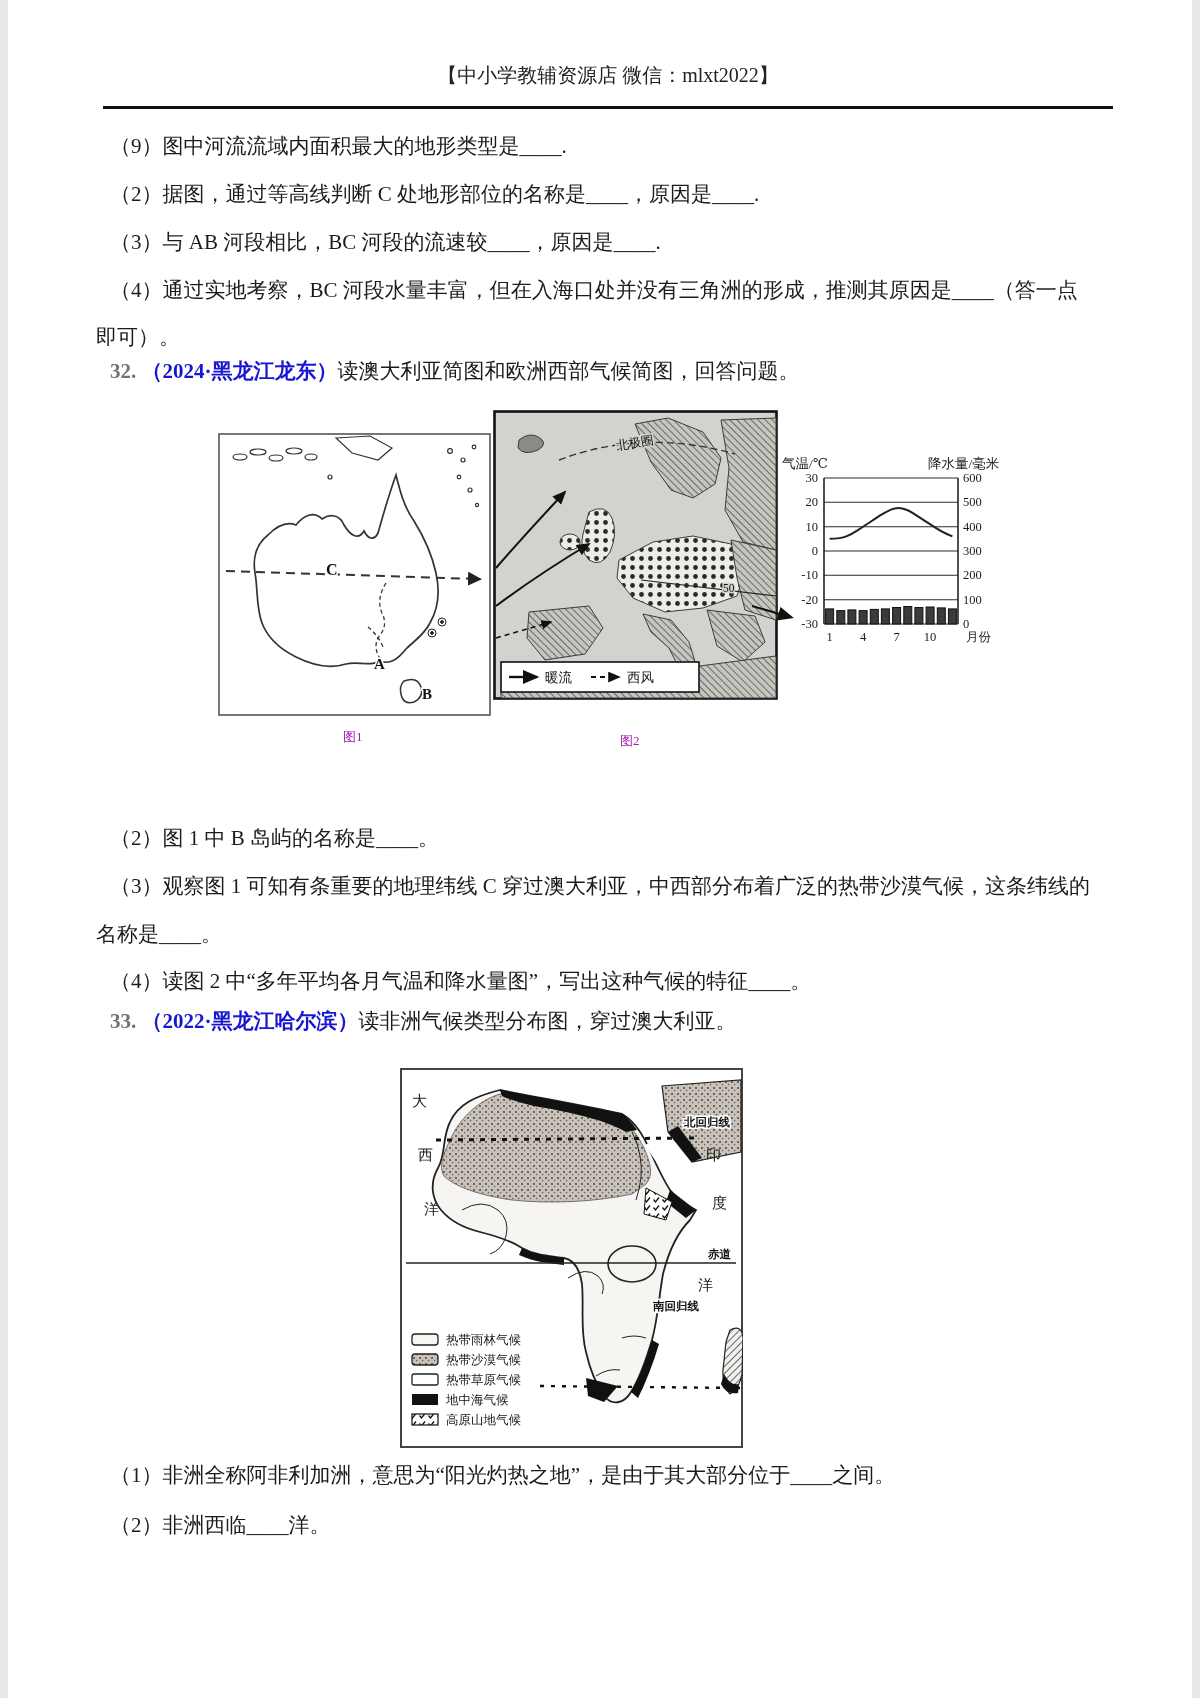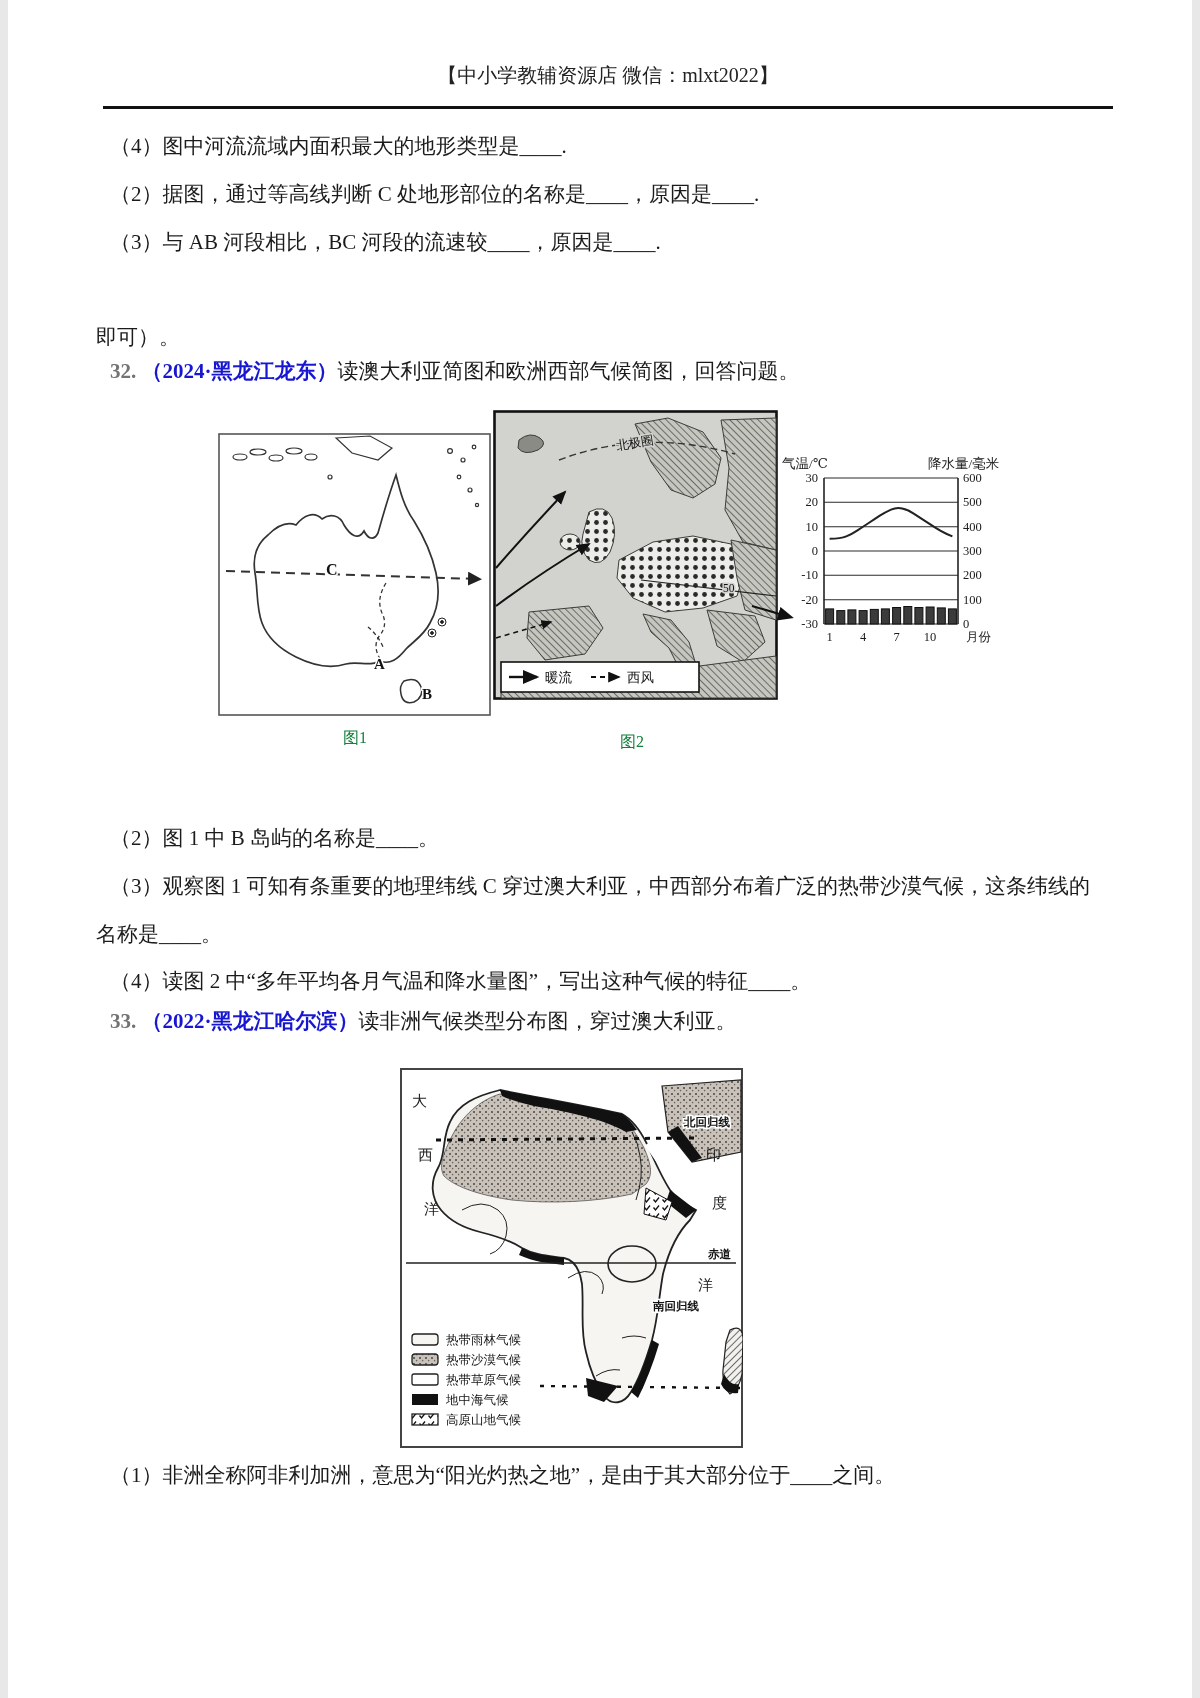--- a/index.html
+++ b/index.html
@@ -24,7 +24,7 @@
   <div class="hdr">【中小学教辅资源店 微信：mlxt2022】</div>
   <div class="rule"></div>
 
-  <div class="line ind" style="top:131px">（4）图中河流流域内面积最大的地形类型是____.</div>
+  <div class="line ind" style="top:131px">（9）图中河流流域内面积最大的地形类型是____.</div>
   <div class="line ind" style="top:179px">（2）据图，通过等高线判断 C 处地形部位的名称是____，原因是____.</div>
   <div class="line ind" style="top:227px">（3）与 AB 河段相比，BC 河段的流速较____，原因是____.</div>
   <div class="line" style="top:322px">即可）。</div>

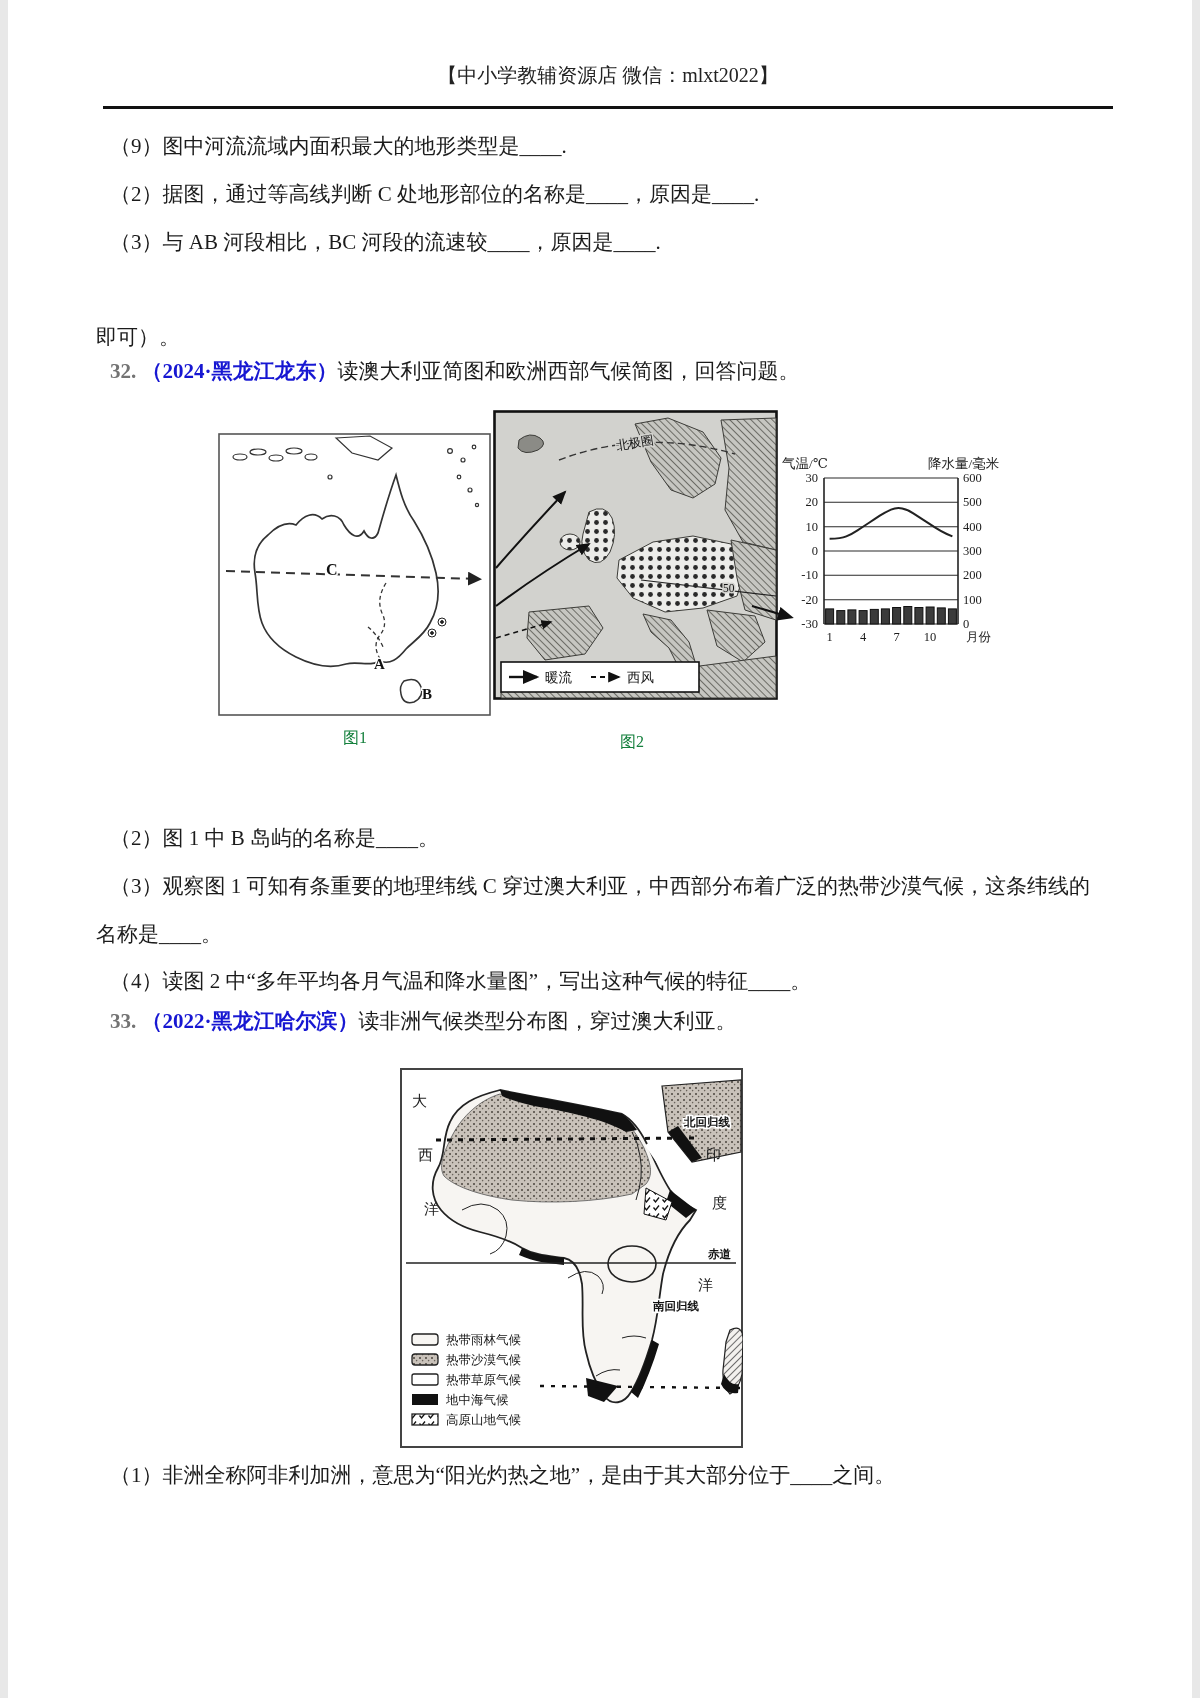--- a/index.html
+++ b/index.html
@@ -27,6 +27,7 @@
   <div class="line ind" style="top:131px">（9）图中河流流域内面积最大的地形类型是____.</div>
   <div class="line ind" style="top:179px">（2）据图，通过等高线判断 C 处地形部位的名称是____，原因是____.</div>
   <div class="line ind" style="top:227px">（3）与 AB 河段相比，BC 河段的流速较____，原因是____.</div>
+  <div class="line ind" style="top:275px">（4）通过实地考察，BC 河段水量丰富，但在入海口处并没有三角洲的形成，推测其原因是____（答一点</div>
   <div class="line" style="top:322px">即可）。</div>
 
   <div class="line ind" style="top:356px">

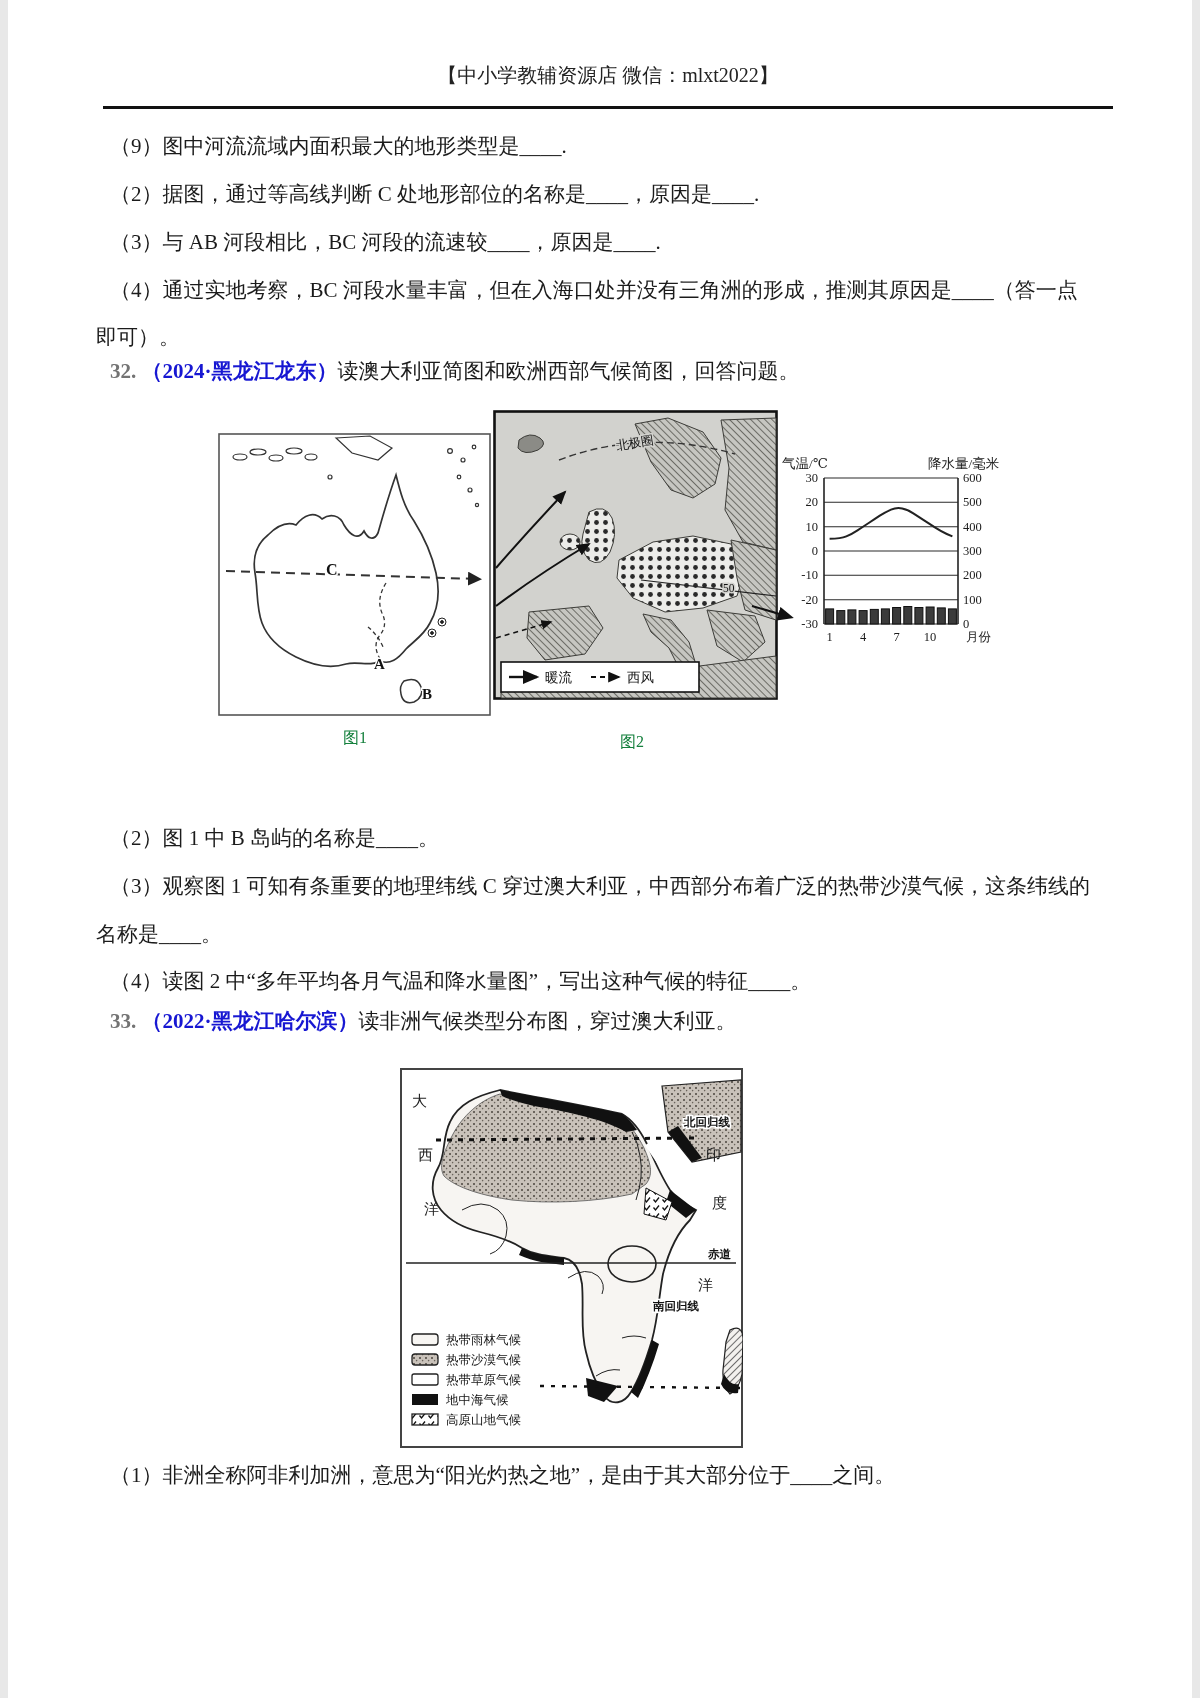--- a/index.html
+++ b/index.html
@@ -11,7 +11,7 @@
   .ind{padding-left:14px;}
   .qnum{font-weight:bold;color:#737373;}
   .src{font-weight:bold;color:#1717d2;}
-  .cap{position:absolute;font-size:16px;color:#15803d;}
+  .cap{position:absolute;font-size:13px;color:#a21caf;}
   svg text{font-family:"Liberation Serif","DejaVu Serif",serif;}
   .halo{paint-order:stroke;stroke:#ffffff;stroke-width:3px;}
   .haloG{paint-order:stroke;stroke:#d2d2ce;stroke-width:3px;}

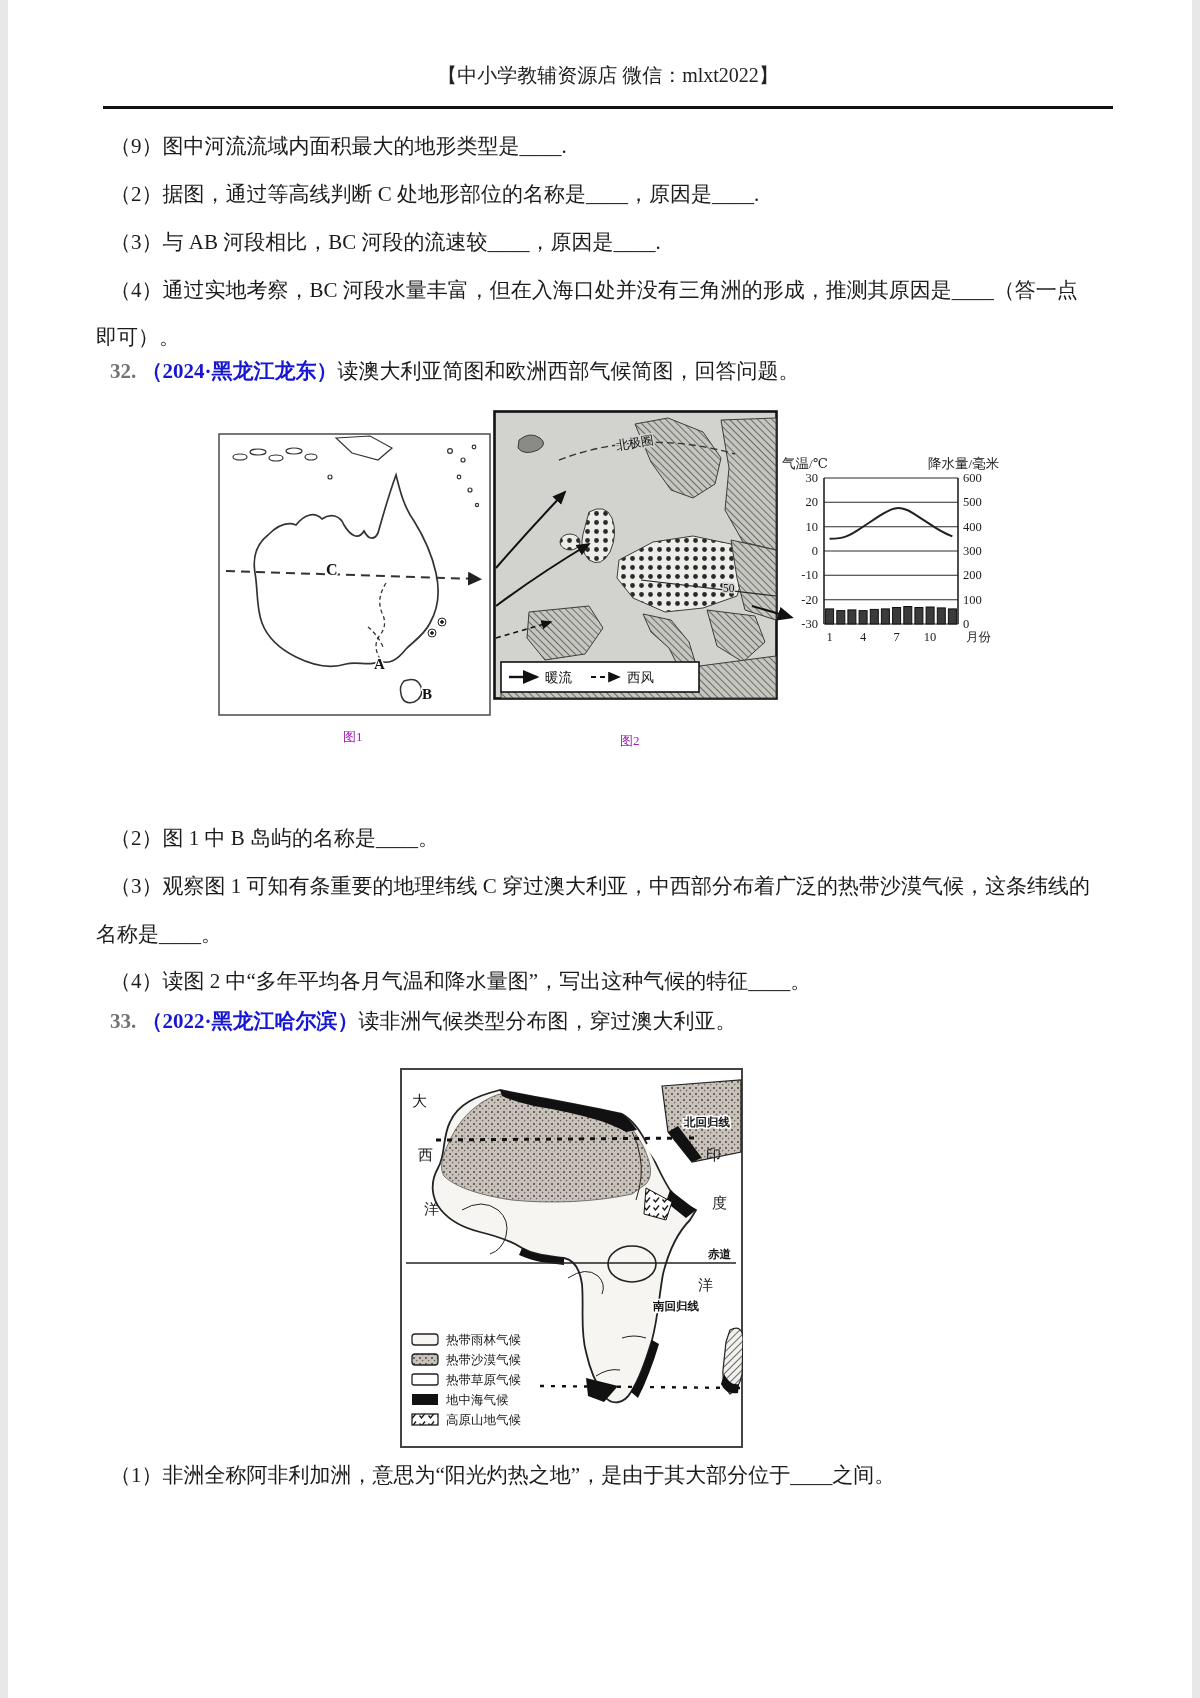--- a/index.html
+++ b/index.html
@@ -274,6 +274,7 @@
   </svg>
 
   <div class="line ind" style="top:1460px">（1）非洲全称阿非利加洲，意思为“阳光灼热之地”，是由于其大部分位于____之间。</div>
+  <div class="line ind" style="top:1510px">（2）非洲西临____洋。</div>
 
 </div>
 

